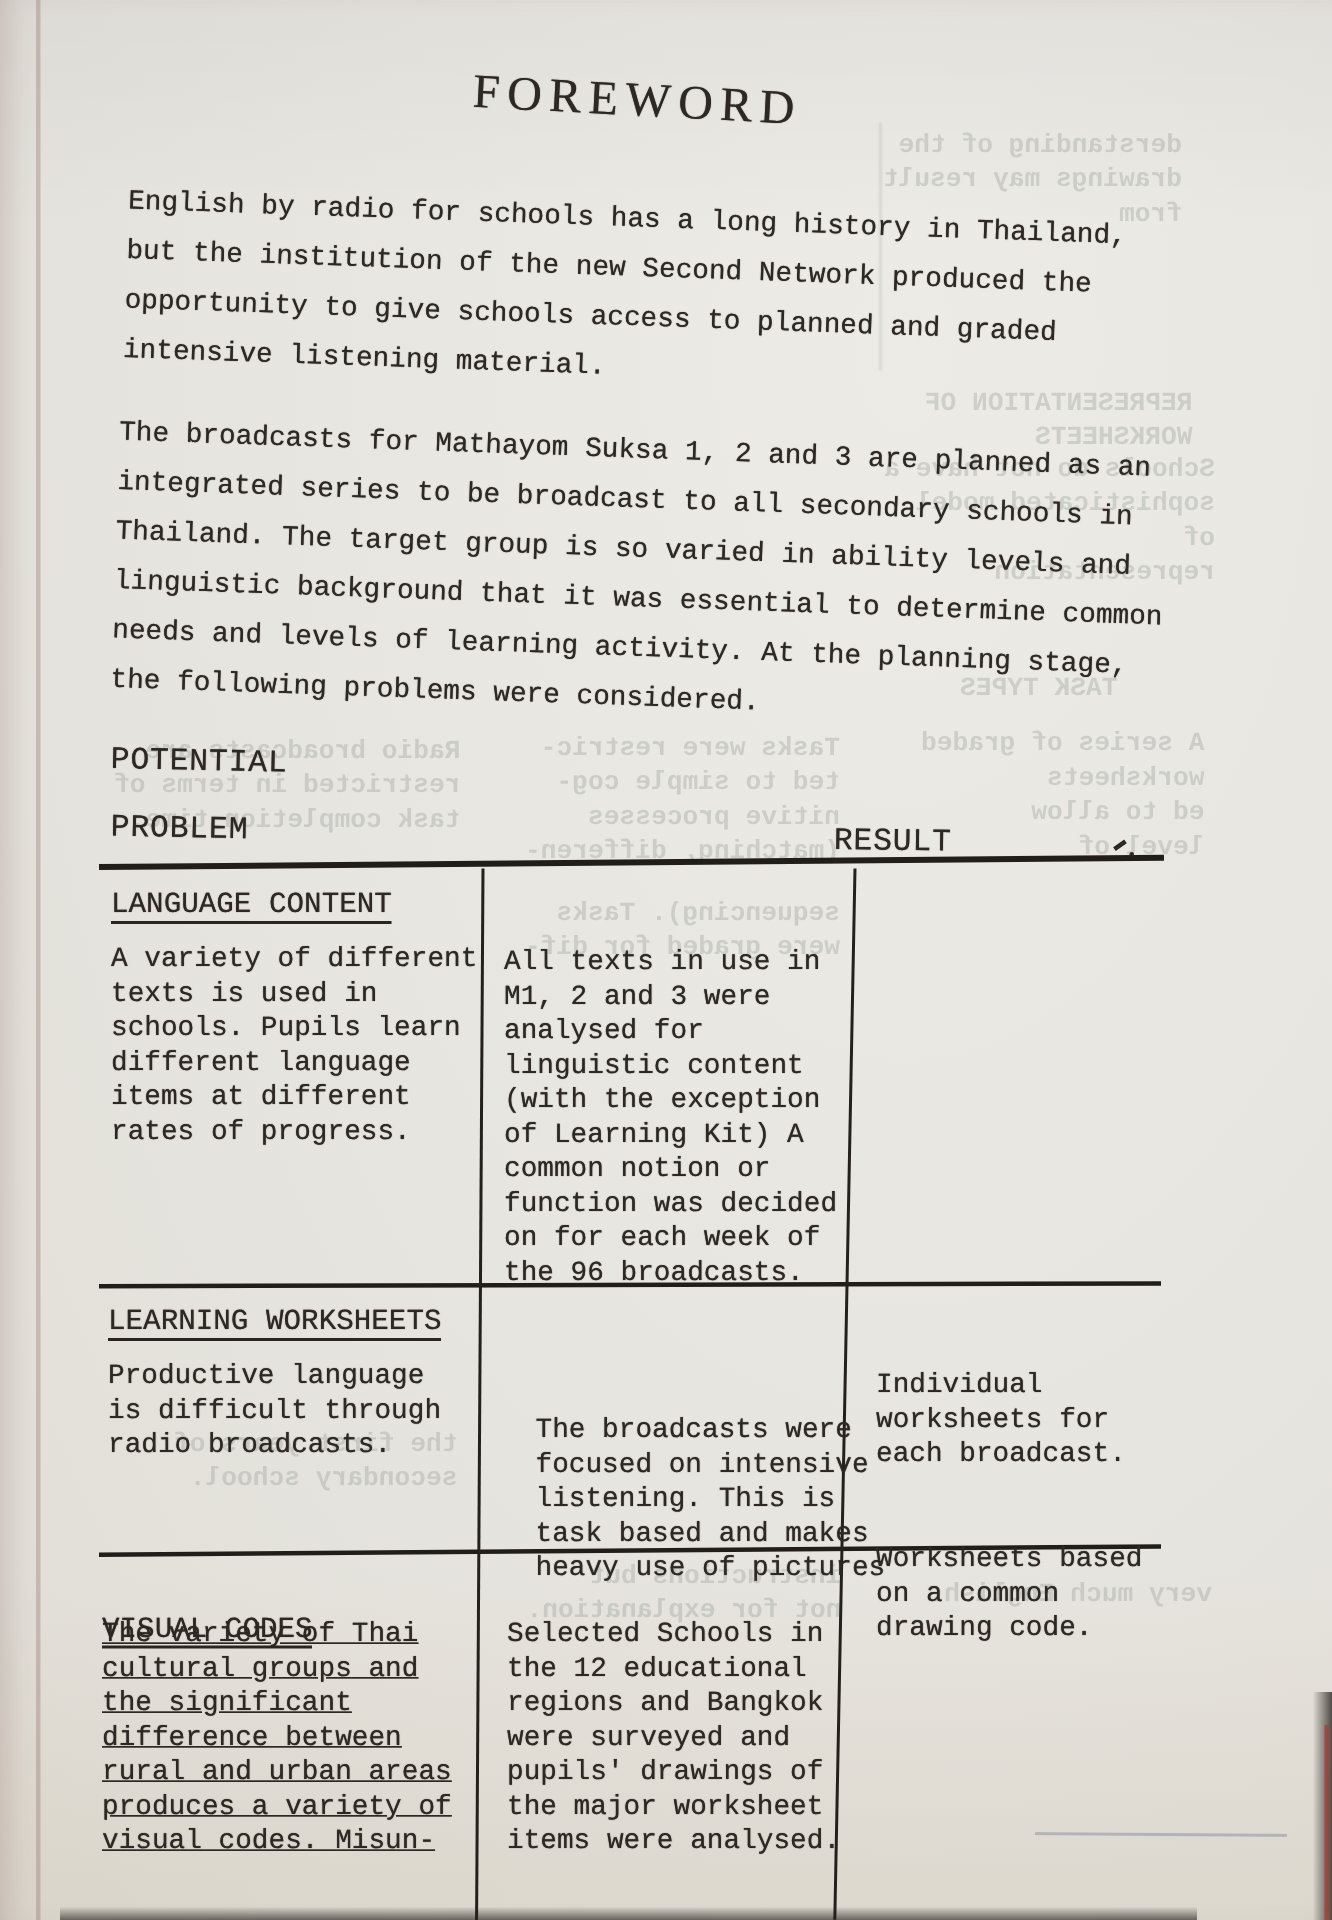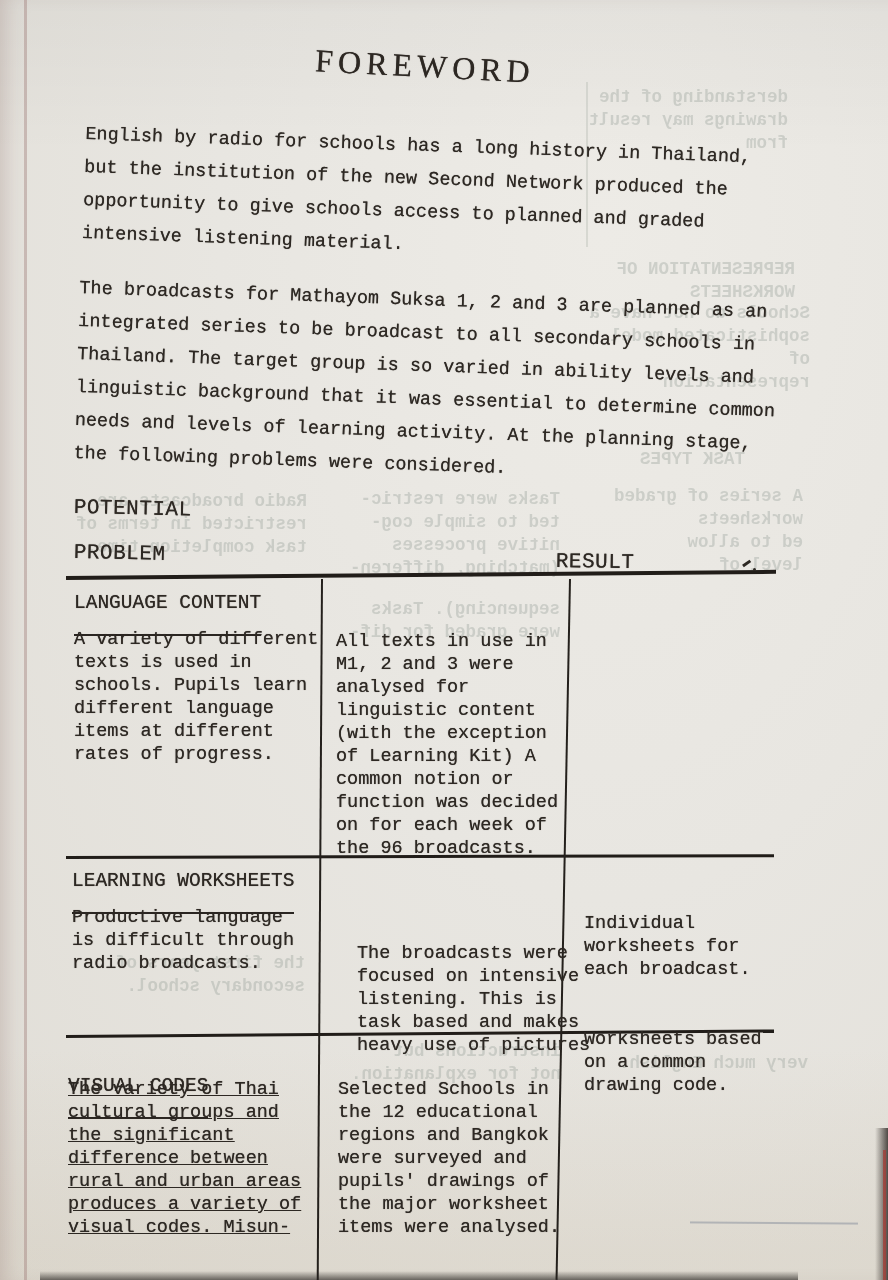--- a/index.html
+++ b/index.html
@@ -59,7 +59,7 @@
 
   .cell{font-size:18.5px;line-height:23px;z-index:3;}
   .rowhead{font-size:19.5px;z-index:3;}
-  .rowhead span{display:inline-block;border-bottom:2px solid #2a2521;padding-bottom:20px;}
+  .rowhead span{display:inline-block;border-bottom:2px solid #2a2521;padding-bottom:0;}
 
   
   .bleed{

